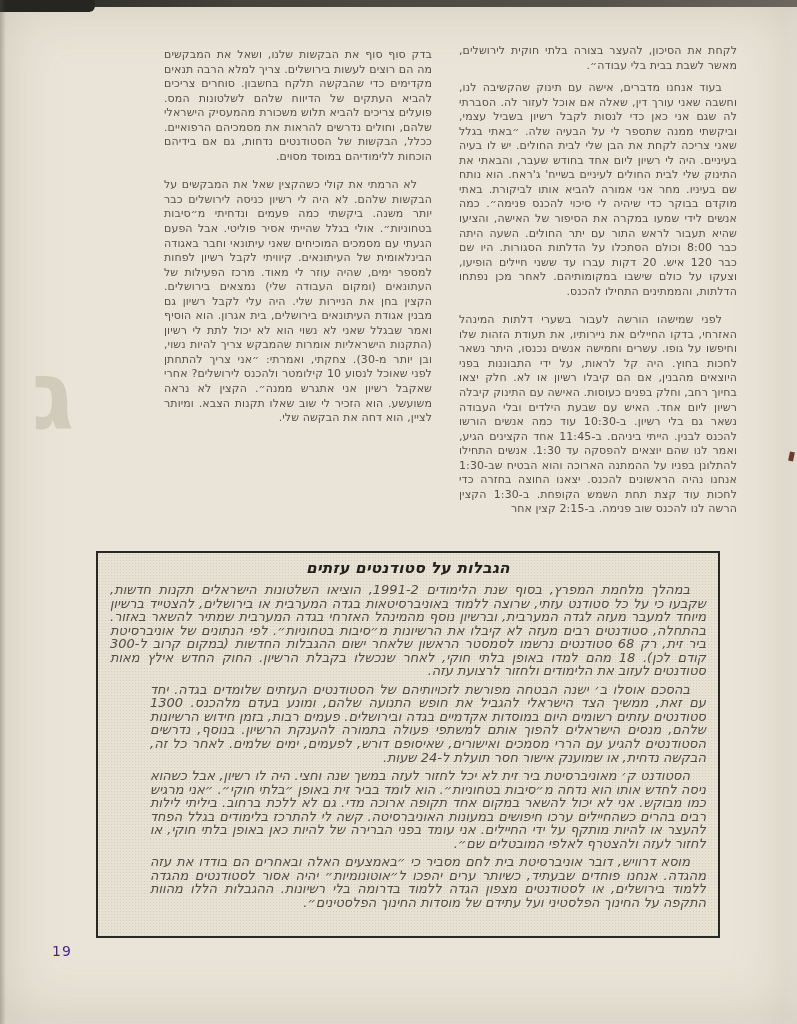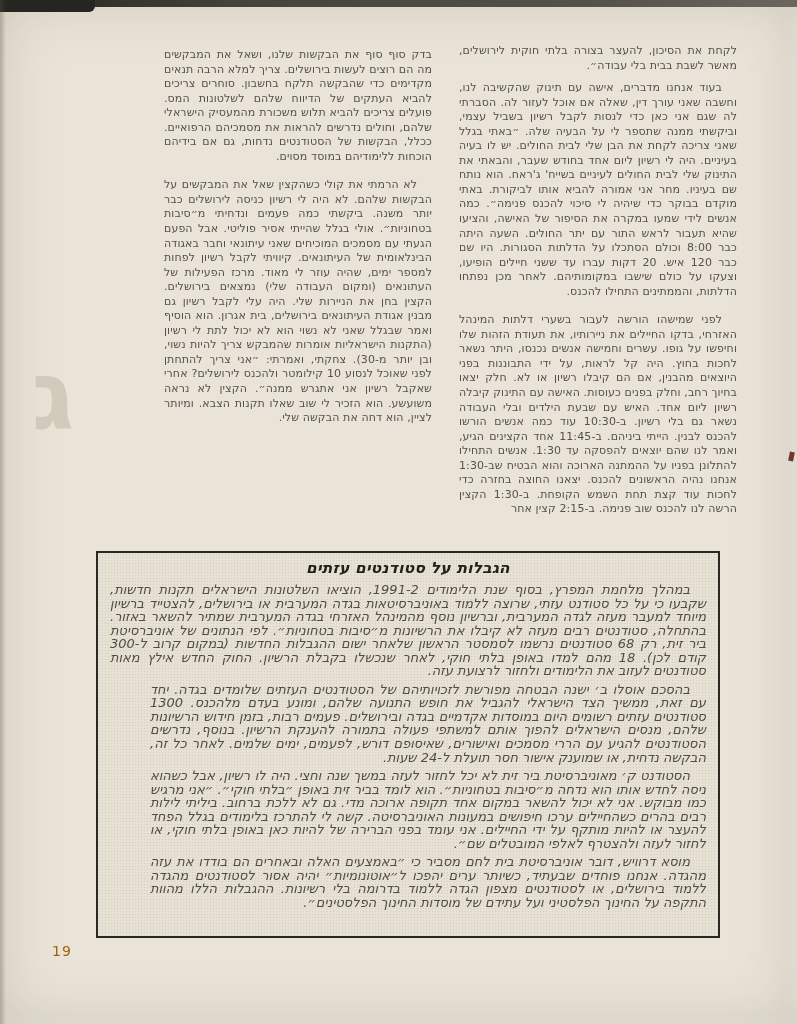--- a/index.html
+++ b/index.html
@@ -51,7 +51,7 @@
   }
   .sidebar-box p + p{margin-top:5px;margin-left:40px;}
 
-  .page-number{position:absolute;left:52px;top:943px;font-size:14px;color:#a16207;letter-spacing:1px;}
+  .page-number{position:absolute;left:52px;top:943px;font-size:14px;color:#4c1d95;letter-spacing:1px;}
 </style>
 </head>
 <body>

